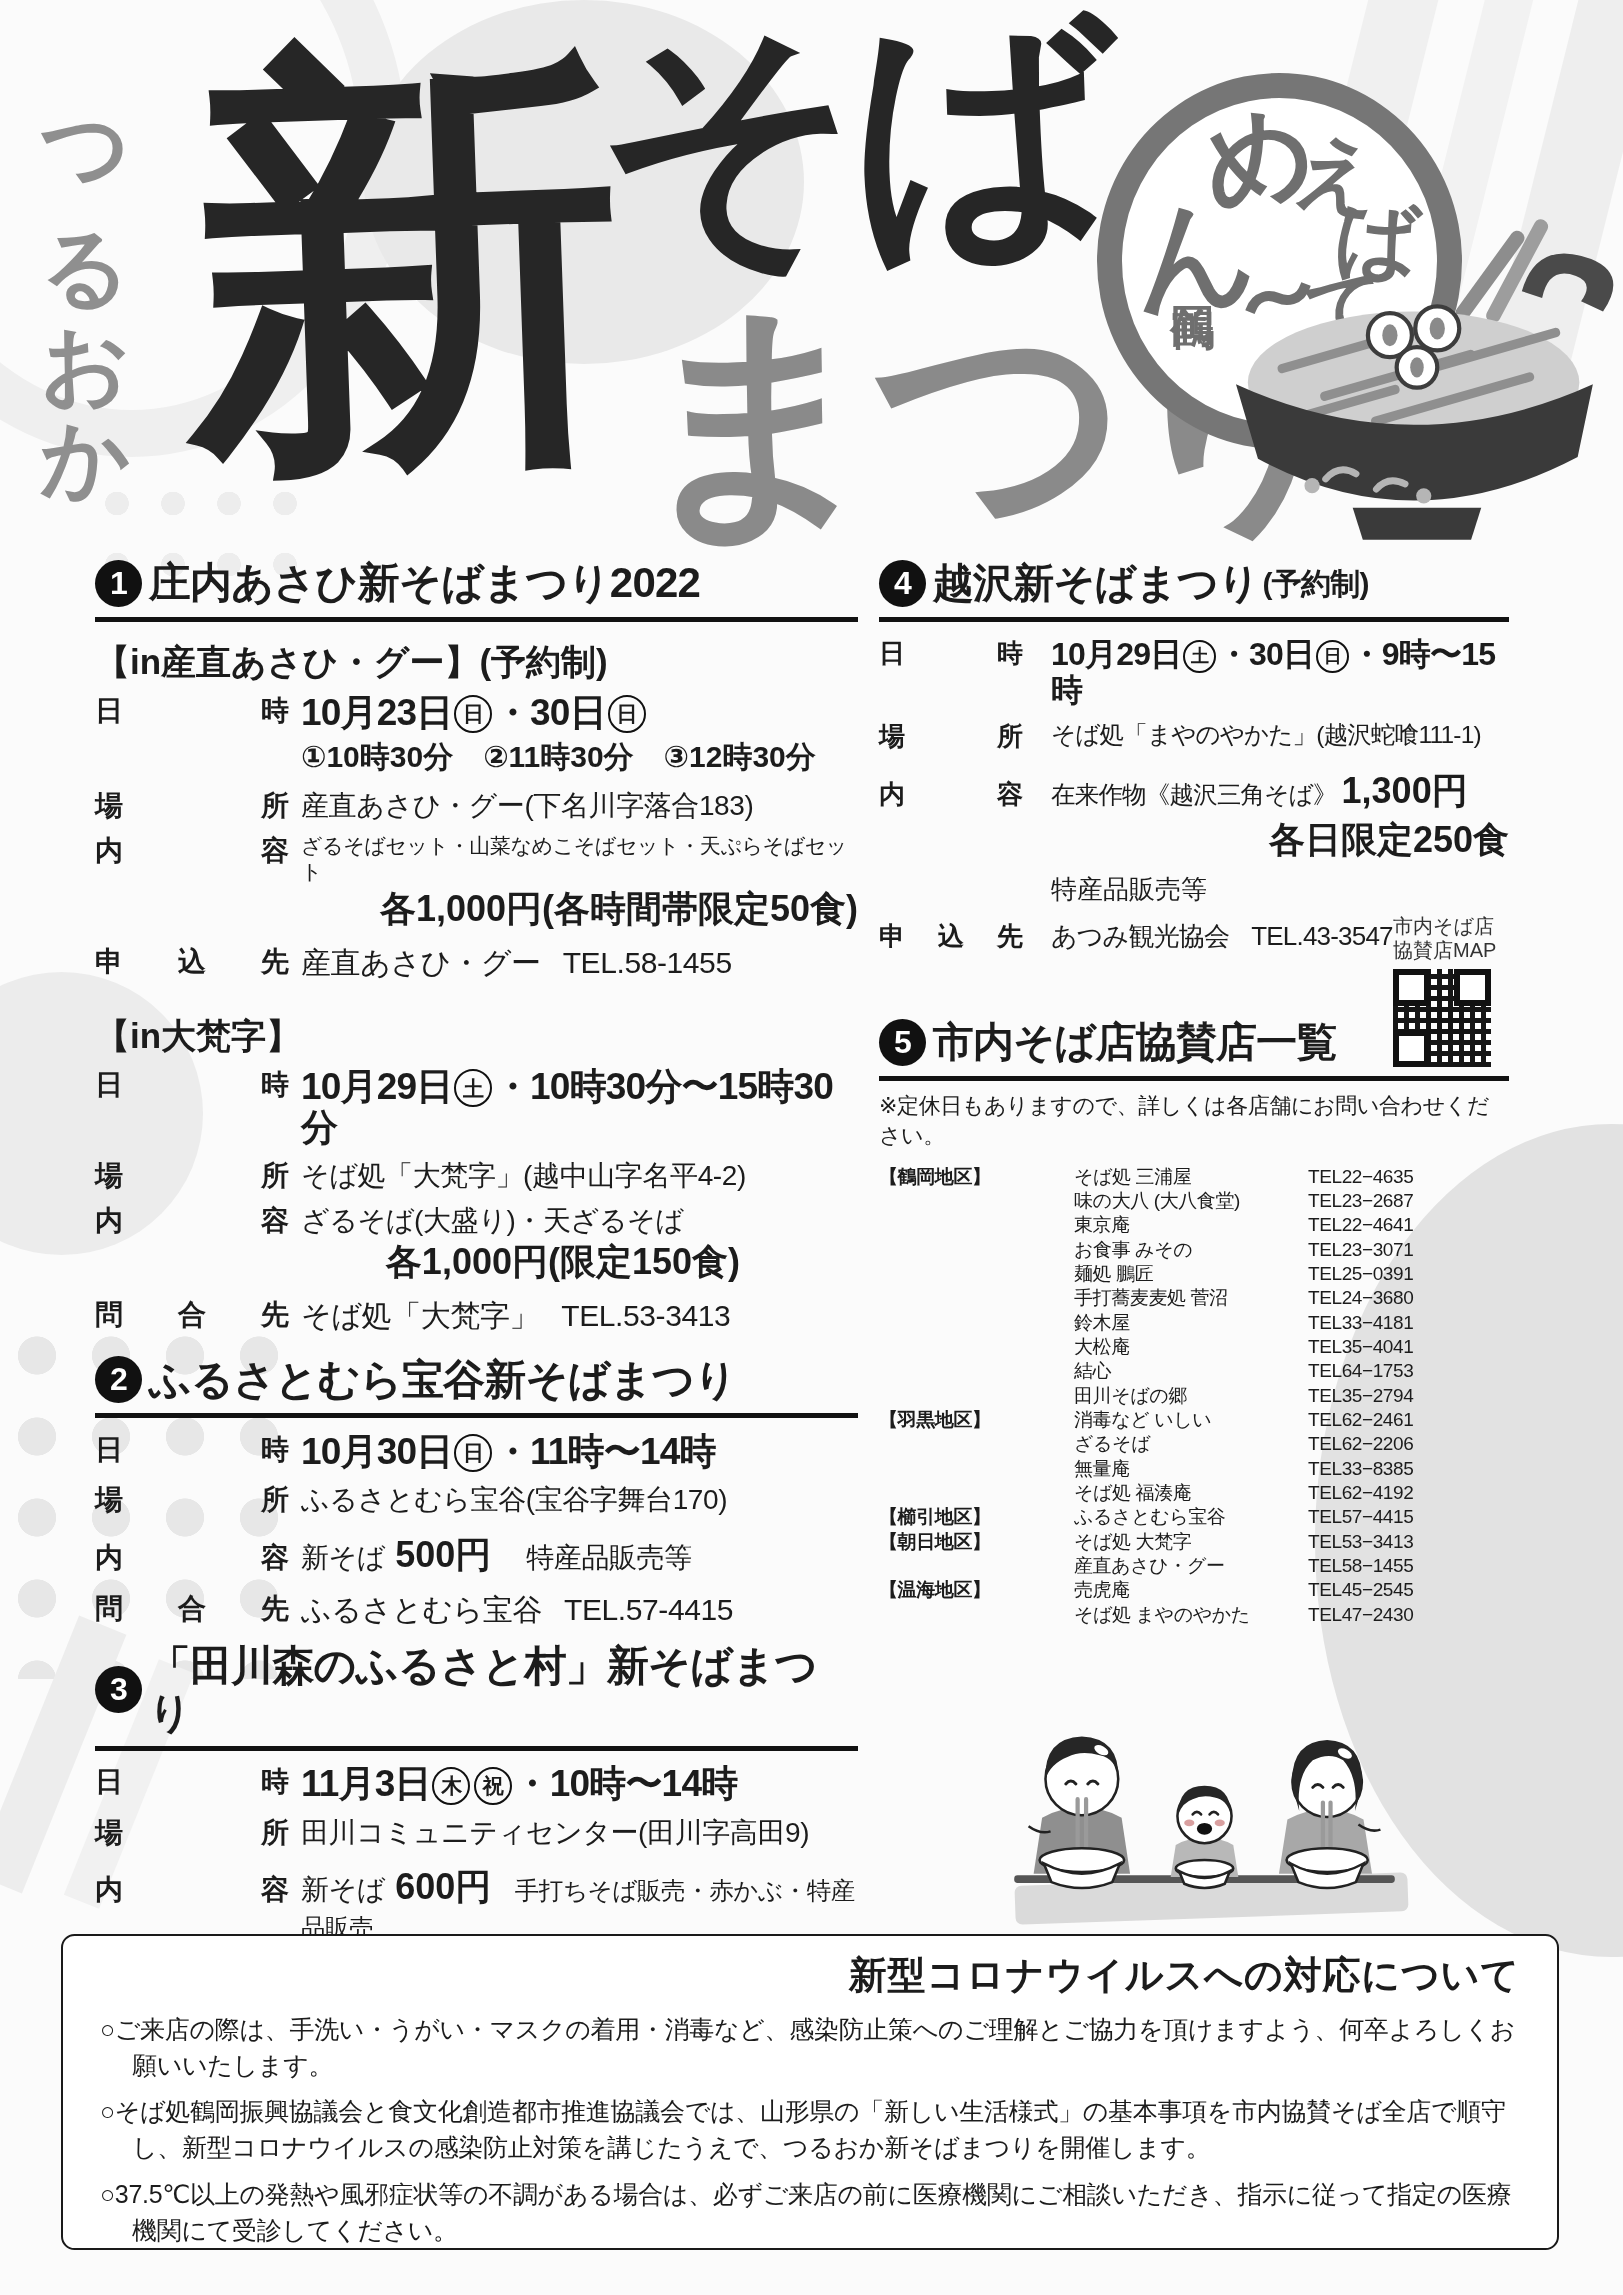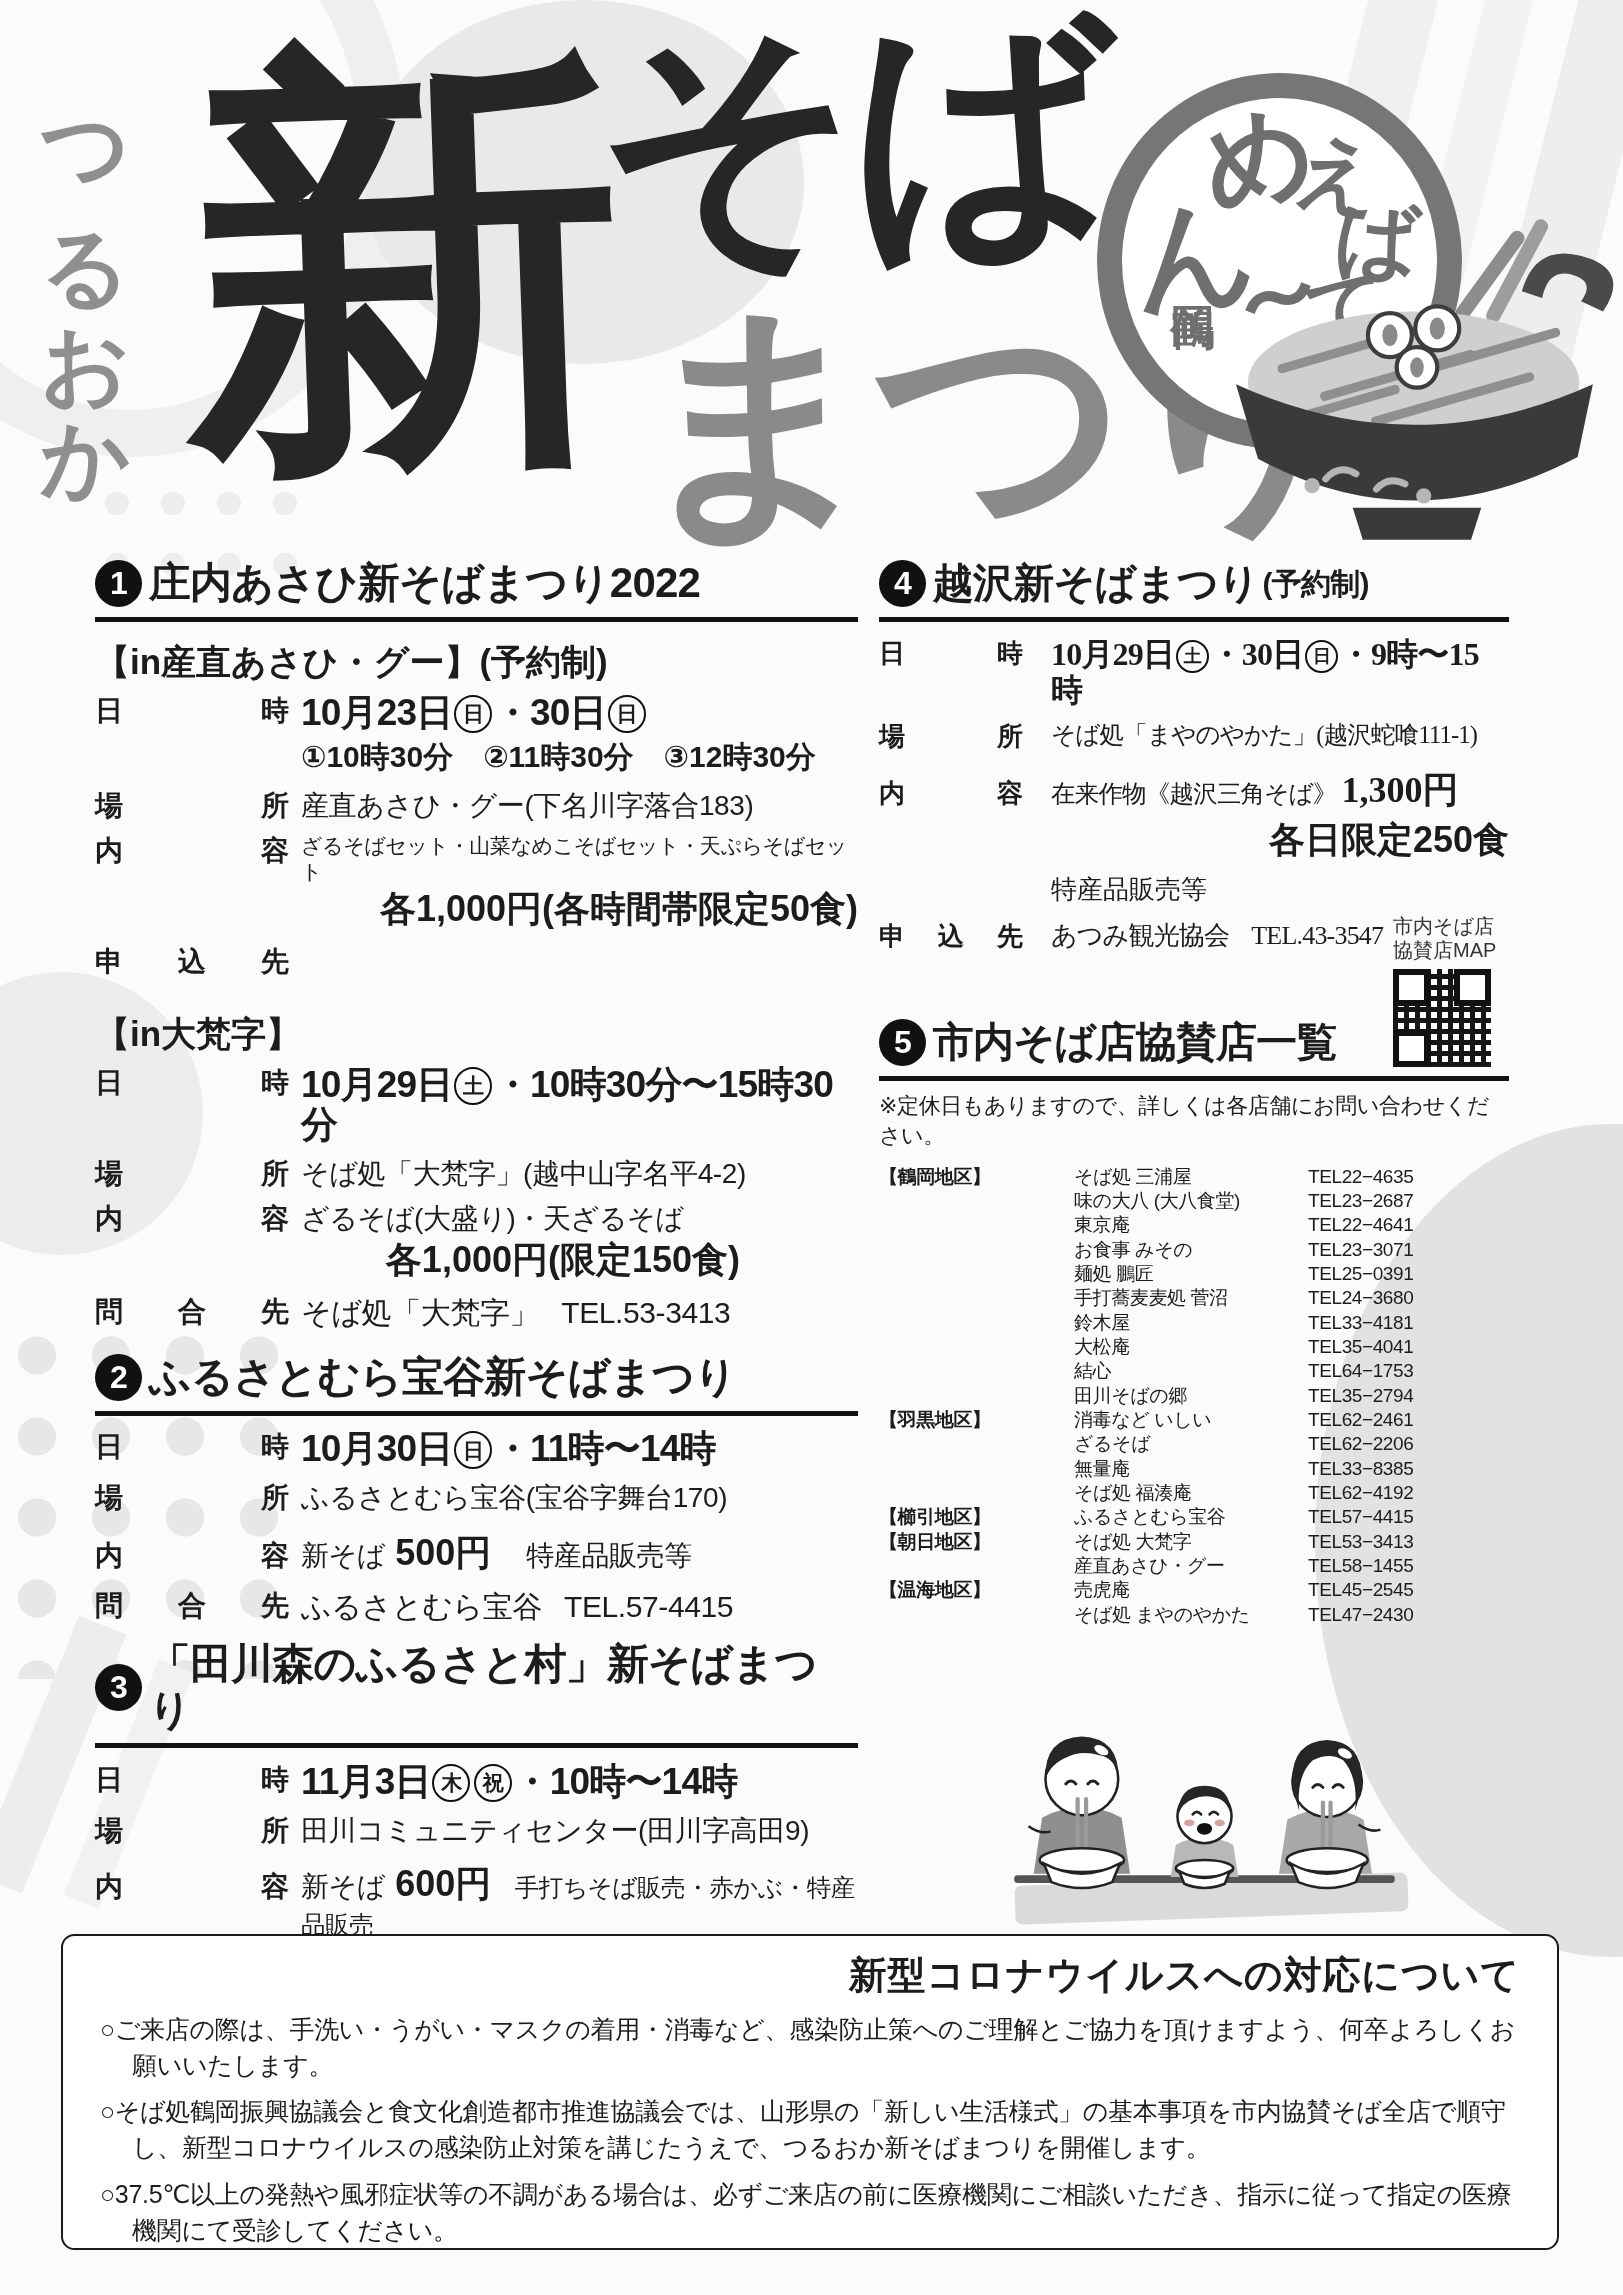--- a/index.html
+++ b/index.html
@@ -57,7 +57,7 @@
   .row-label{width:194px;flex:none;font-weight:700;text-align:justify;text-align-last:justify;margin-right:12px;}
   #right-col .row-label{width:144px;margin-right:28px;font-size:26px;}
   .row-value{flex:1;letter-spacing:-0.4px;}
-  #right-col .row-value{font-size:24.5px;letter-spacing:-0.8px;font-family:Liberation Serif, serif;}
+  #right-col .row-value{font-size:24.5px;letter-spacing:-0.8px;}
   .date-val{font-size:37px;font-weight:900;letter-spacing:-0.8px;line-height:1.1;}
   #right-col .date-val{font-size:32px;}
   .dchip{display:inline-flex;width:34px;height:34px;border:2.5px solid #111;border-radius:50%;align-items:center;justify-content:center;font-size:21px;font-weight:700;vertical-align:3.4px;margin:0 1.7px;}

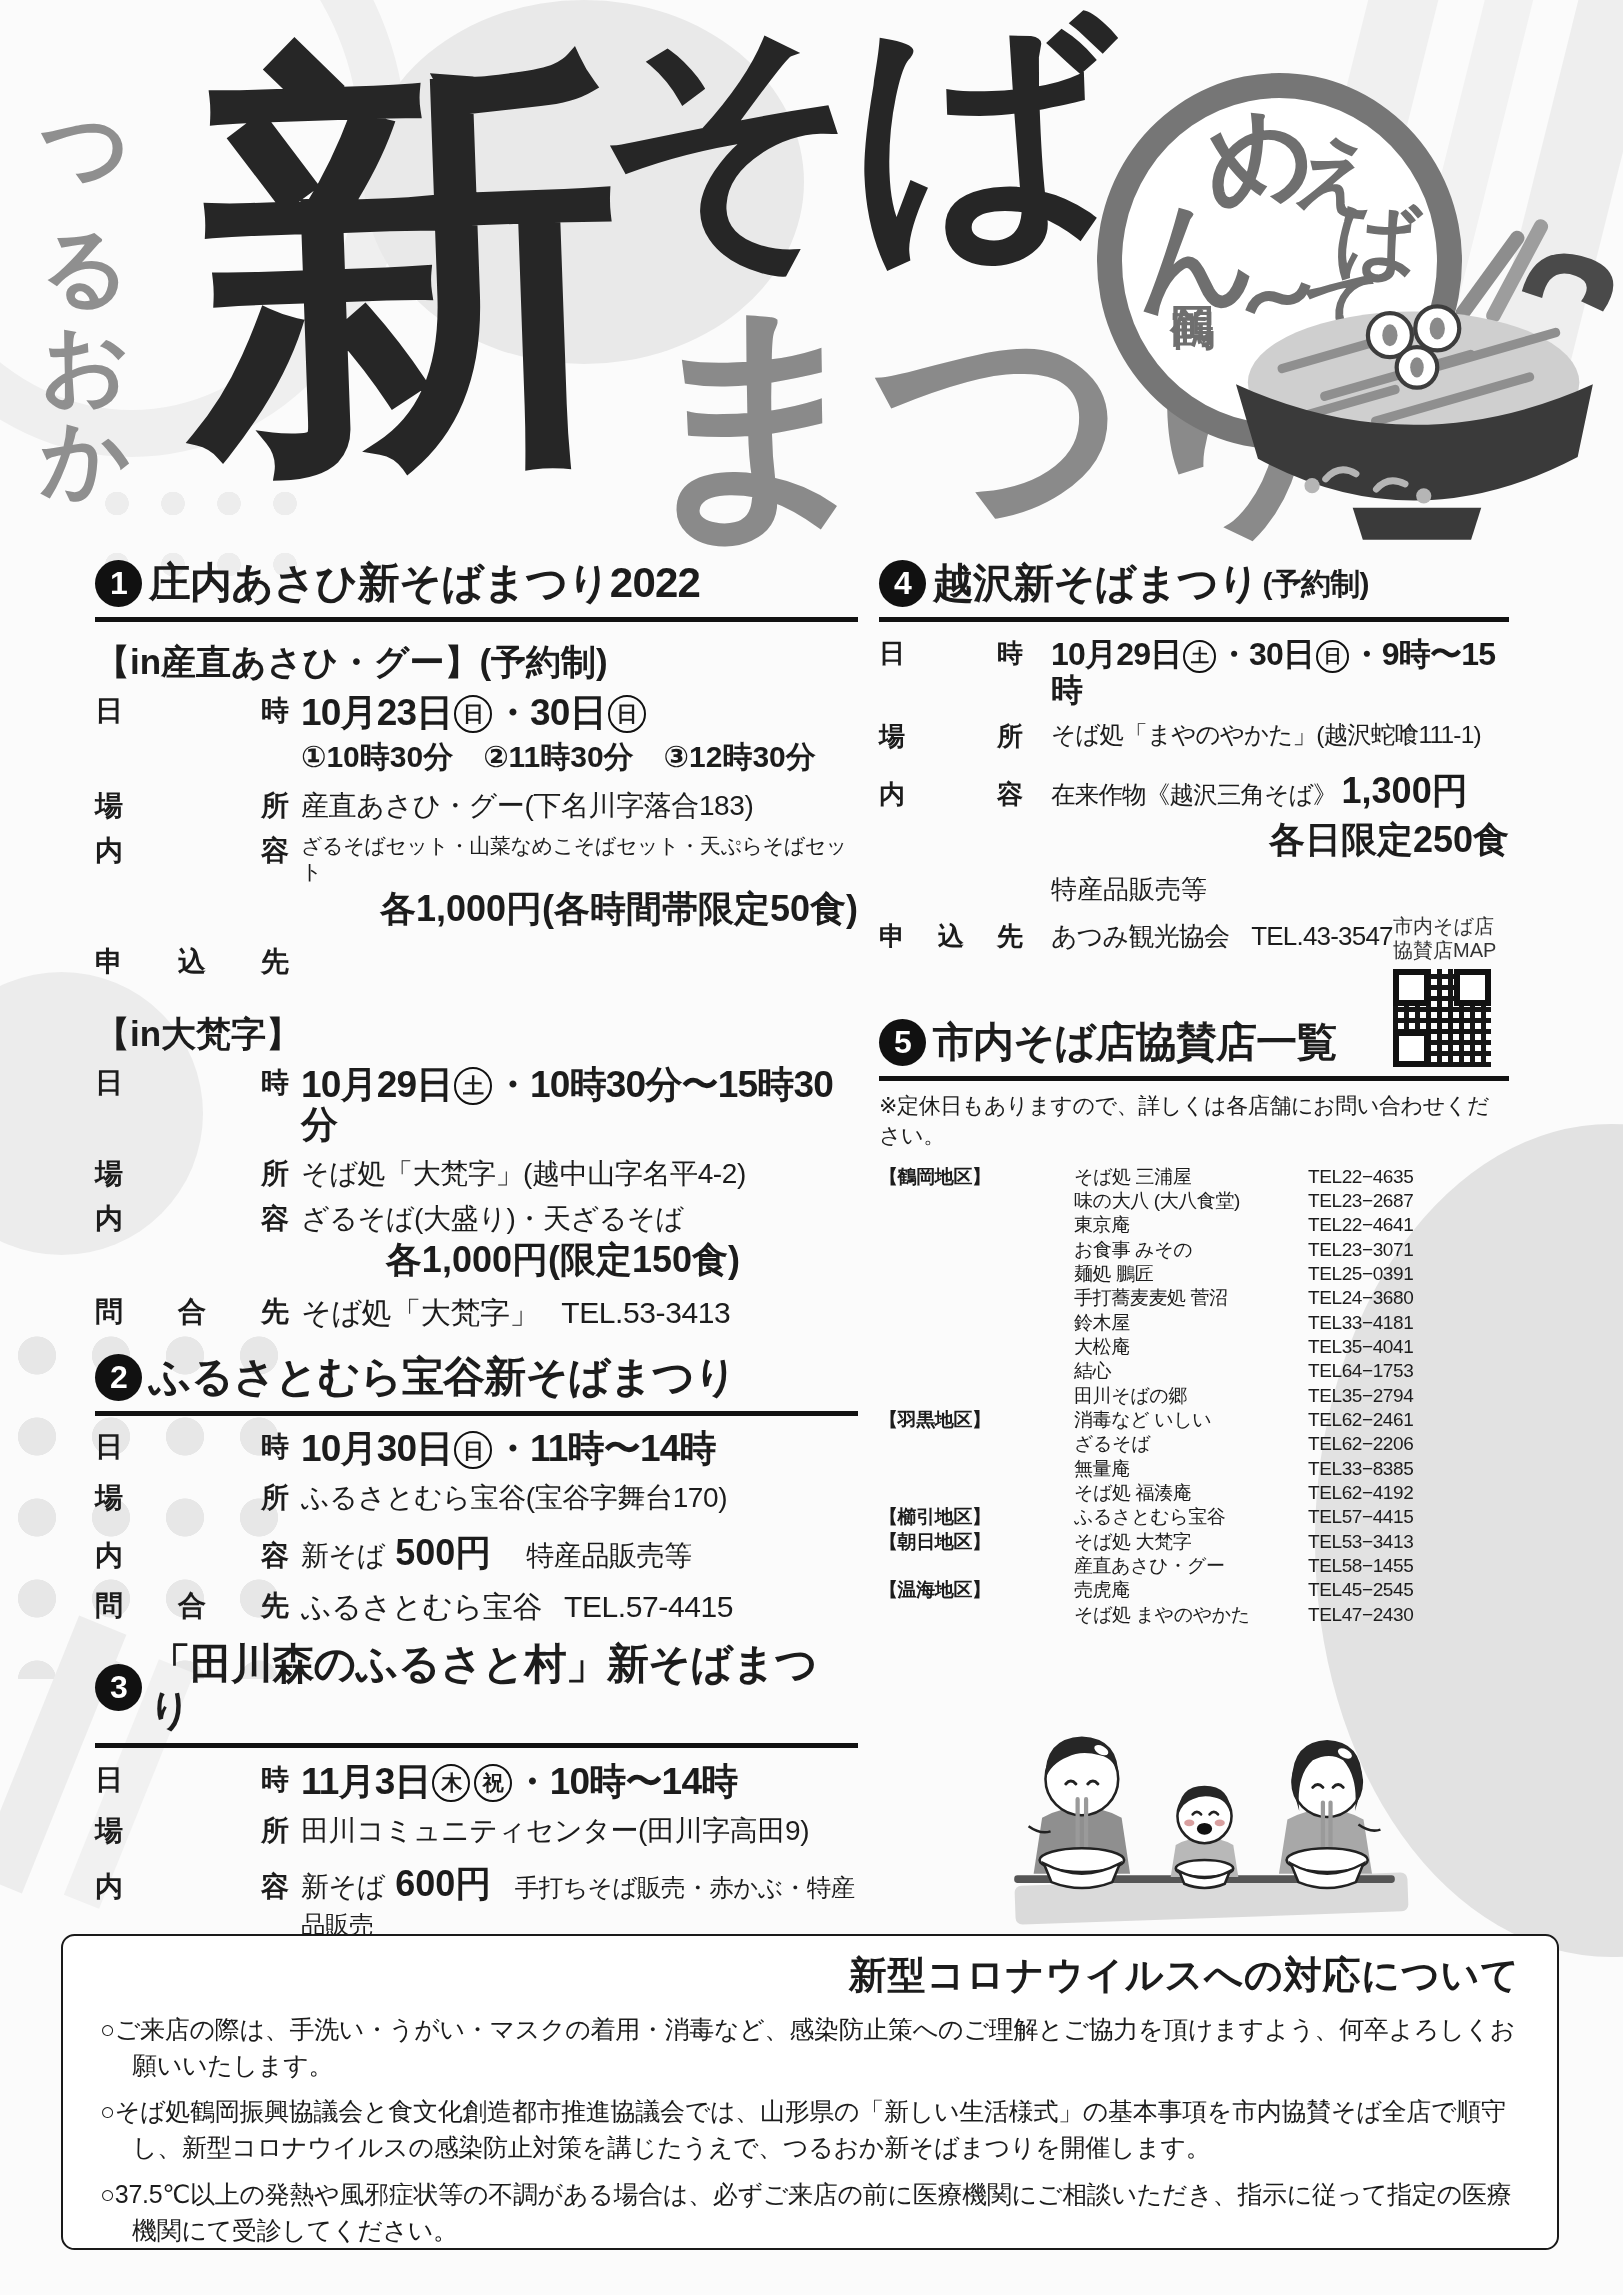--- a/index.html
+++ b/index.html
@@ -191,6 +191,7 @@
     <div class="price-line pr-right">各1,000円(各時間帯限定50食)</div>
     <div class="row contact-row">
       <span class="row-label">申込先</span>
+      <span class="row-value"><span>産直あさひ・グー</span><span class="tel">TEL.58-1455</span></span>
     </div>
 
     <div class="venue-name" style="margin-top:34px;">【in大梵字】</div>

